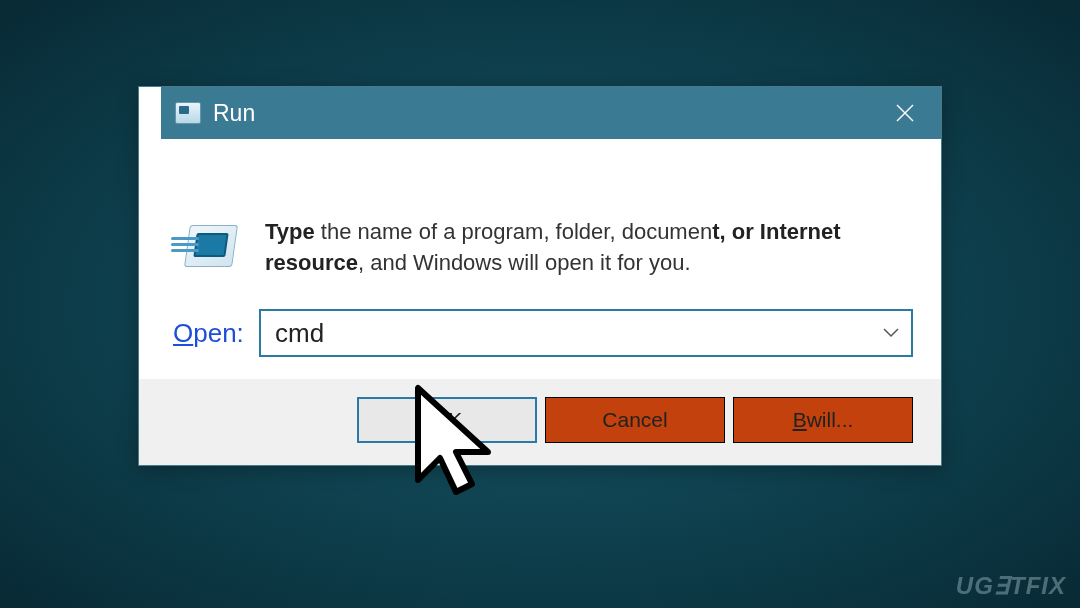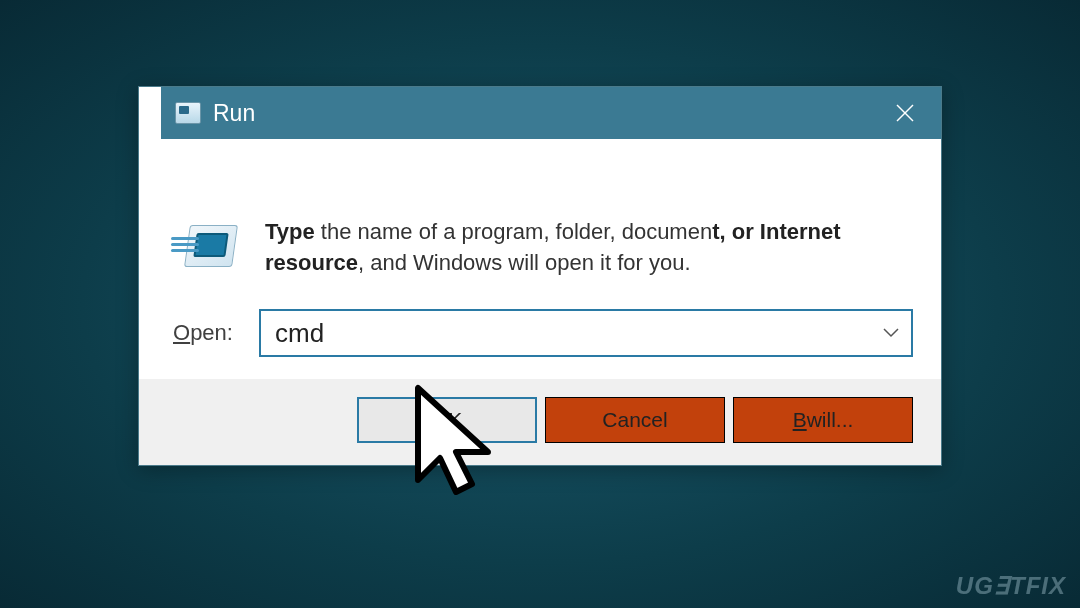--- a/index.html
+++ b/index.html
@@ -123,8 +123,8 @@
       padding-left: 6px;
     }
     .open-label {
-      font-size: 22px;
-      color: #404040;
+      font-size: 26px;
+      color: #1d4ed8;
       width: 68px;
     }
     .open-label .ul { text-decoration: underline; }

